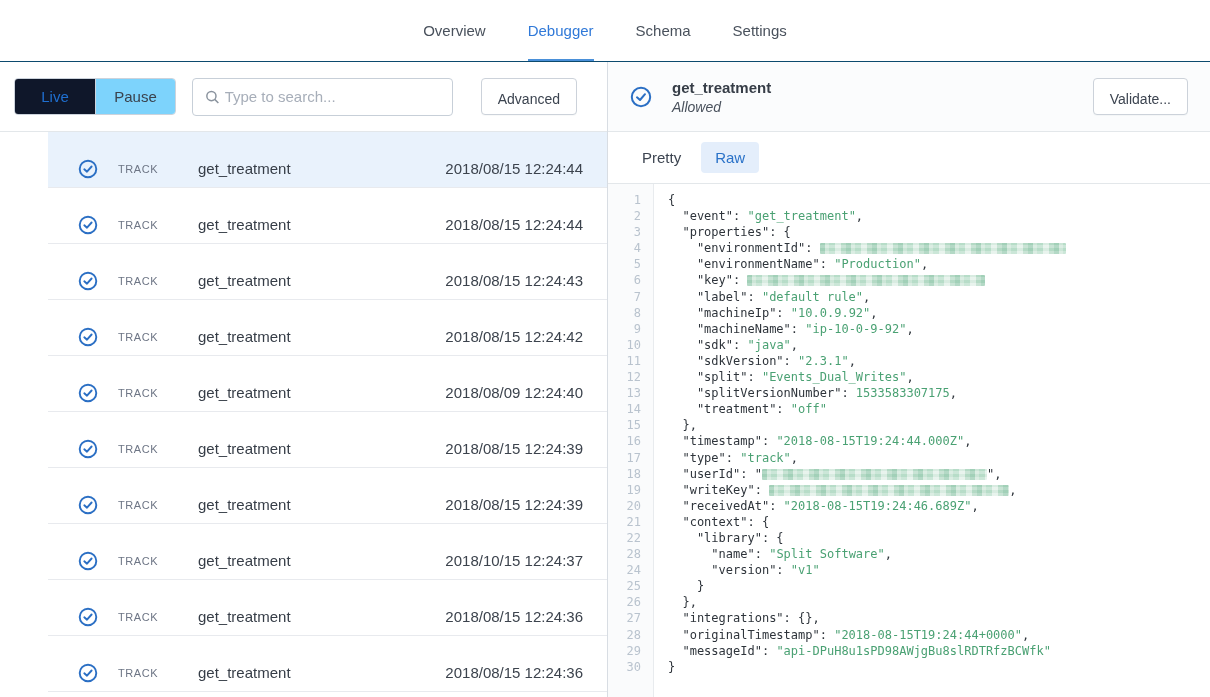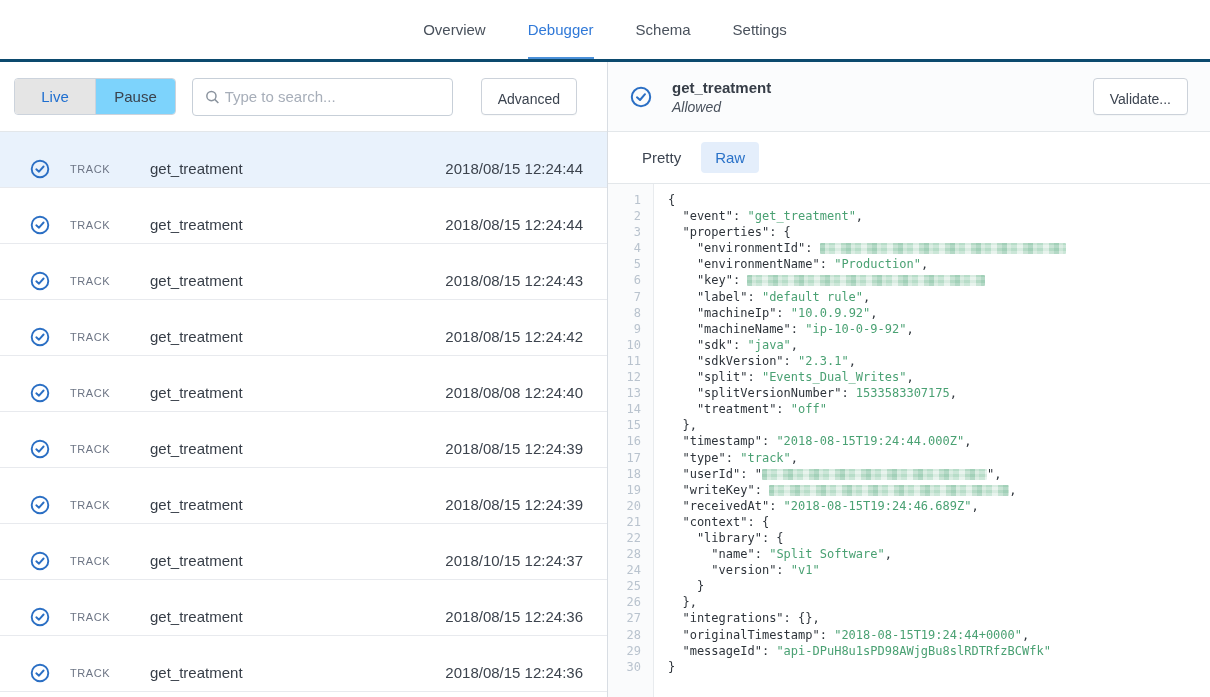--- a/index.html
+++ b/index.html
@@ -7,7 +7,7 @@
     font-family:"Liberation Sans", sans-serif; color:#3c434d; }
 
   
-  .topnav { height:62px; border-bottom:3px solid #0c4a6e; display:flex;
+  .topnav { height:62px; border-bottom:1px solid #0c4a6e; display:flex;
     justify-content:center; align-items:stretch; background:#fff; }
   .topnav .tab { display:flex; align-items:center; margin:0 21px; font-size:15px;
     color:#49515c; cursor:pointer; border-bottom:2px solid transparent; padding-top:2px; }

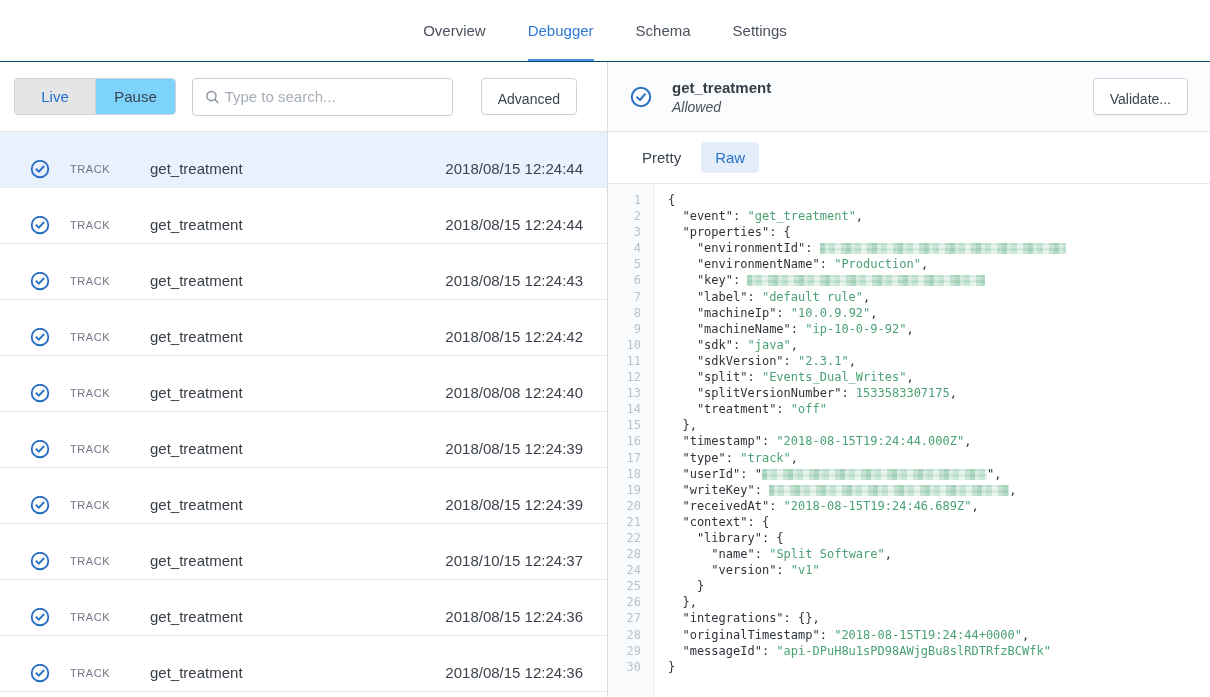--- a/index.html
+++ b/index.html
@@ -25,7 +25,7 @@
     height:37px; flex-shrink:0; }
   .toggle .seg { width:80px; display:flex; align-items:center; justify-content:center;
     font-size:15px; background:#7dd3fc; color:#3a424d; cursor:pointer; }
-  .toggle .seg.active { background:#e5e5e5; color:#1f6fd0; }
+  .toggle .seg.active { background:#0f172a; color:#1f6fd0; }
   .toggle .seg + .seg { border-left:1px solid #ccd3dc; }
   .searchbox { flex:1; height:38px; border:1px solid #c7cfd8; border-radius:4px;
     margin:0 28px 0 16px; display:flex; align-items:center; padding:0 12px; background:#fff; }

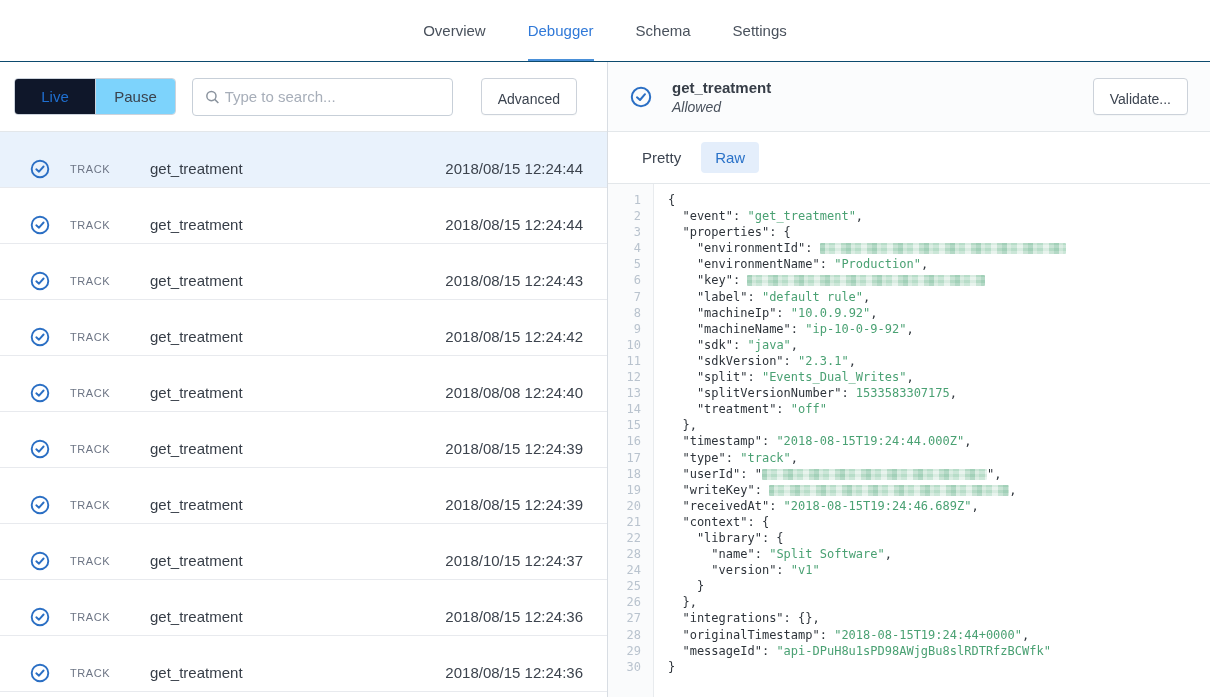--- a/index.html
+++ b/index.html
@@ -39,7 +39,7 @@
   
   .list { flex:1; overflow:hidden; }
   .erow { height:56px; display:flex; align-items:center; padding:18px 24px 0 30px;
-    border-bottom:1px solid #e8eaee; cursor:pointer; background:#fff; }
+    border-bottom:1px solid #e8eaee; cursor:pointer; background:#fff;margin-left:48px; }
   .erow.selected { background:#e9f2fc; }
   .erow .ic { width:20px; height:20px; flex-shrink:0; }
   .erow .etype { width:60px; margin-left:20px; font-size:11px; letter-spacing:.6px;

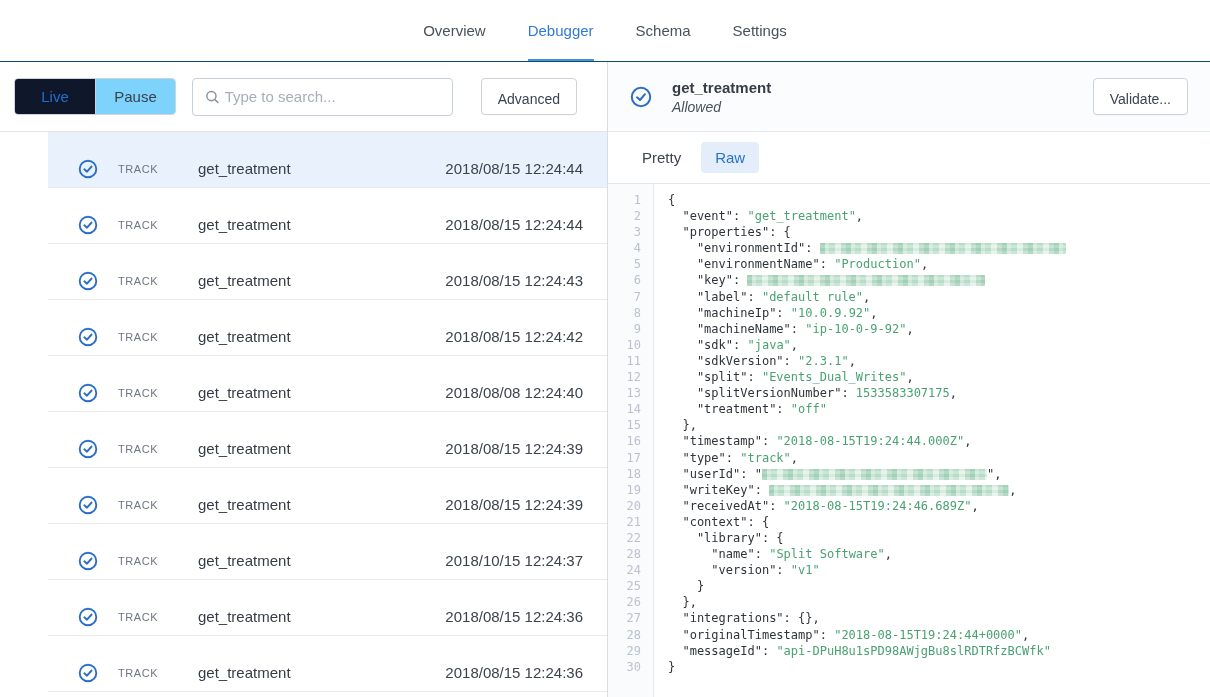--- a/index.html
+++ b/index.html
@@ -146,7 +146,7 @@
           </svg>
           <span class="etype">TRACK</span>
           <span class="ename">get_treatment</span>
-          <span class="etime">2018/08/08 12:24:40</span>
+          <span class="etime">2018/08/09 12:24:40</span>
         </div>
         <div class="erow">
           <svg class="ic" viewBox="0 0 20 20" fill="none">

